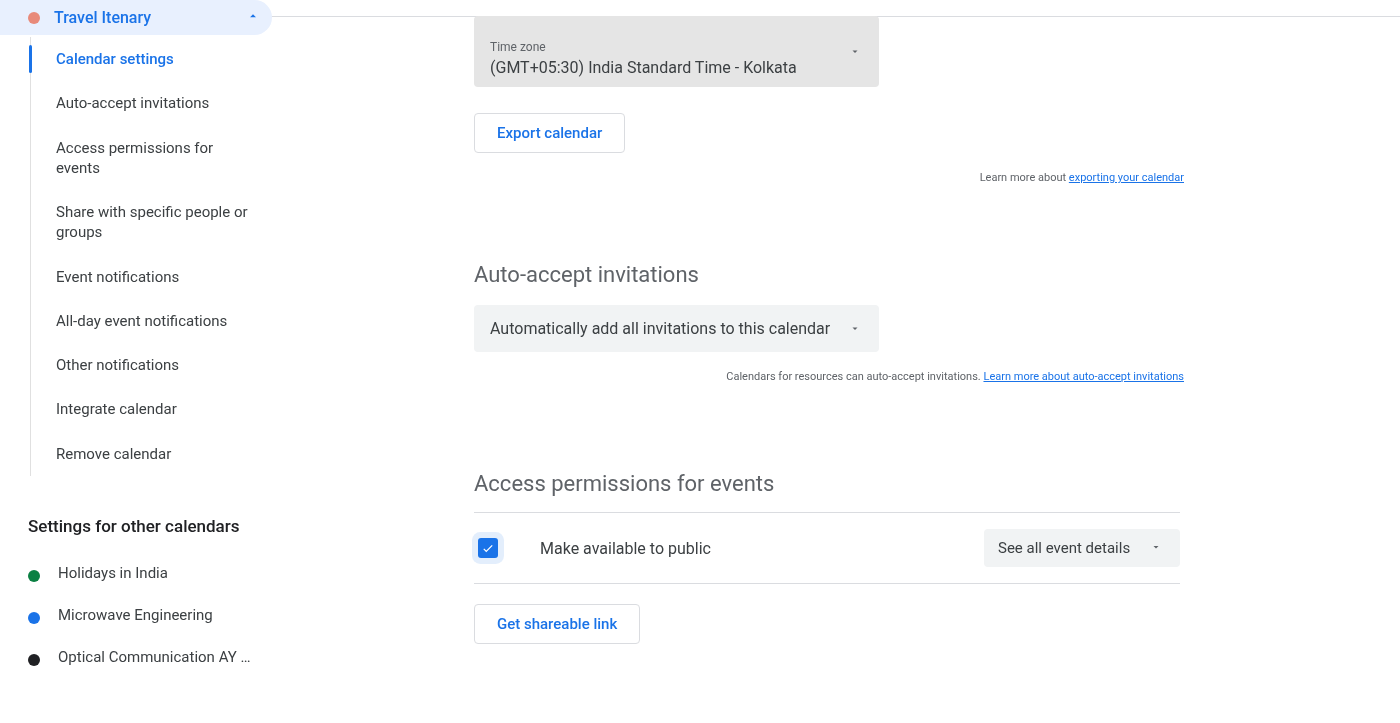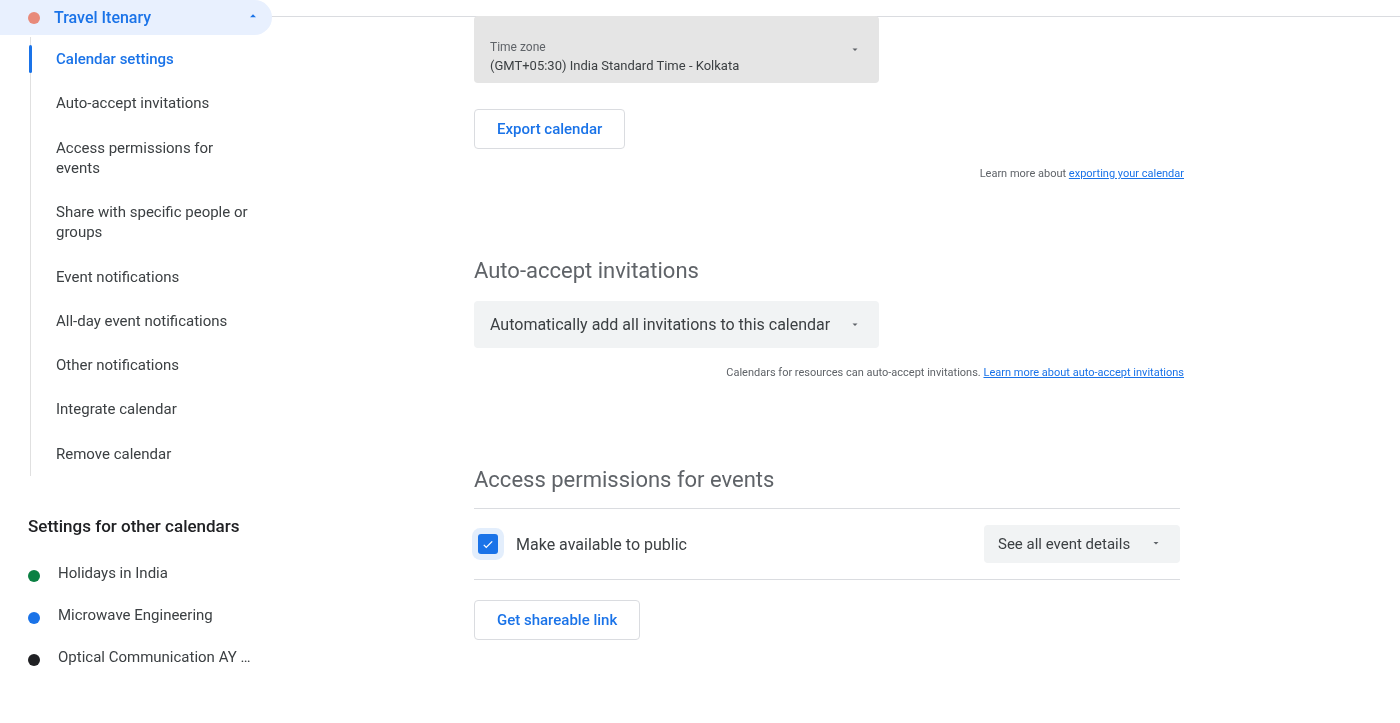--- a/index.html
+++ b/index.html
@@ -134,7 +134,7 @@
     color: #5f6368;
   }
   .tz-value {
-    font-size: 13px;
+    font-size: 16px;
     color: #3c4043;
     margin-top: 4px;
   }

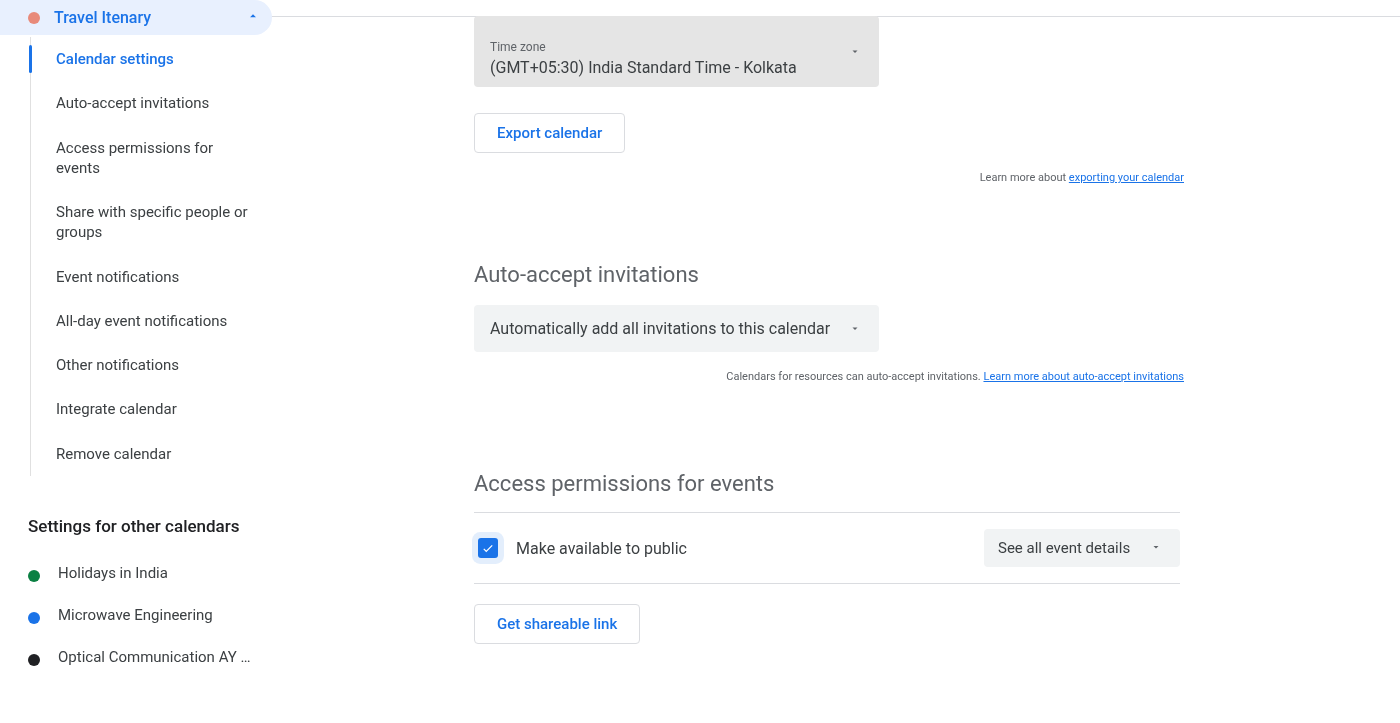--- a/index.html
+++ b/index.html
@@ -194,6 +194,7 @@
     align-items: center;
     padding: 16px 0;
     width: 706px;
+    gap: 24px;
   }
   .cbx {
     width: 20px; height: 20px;

